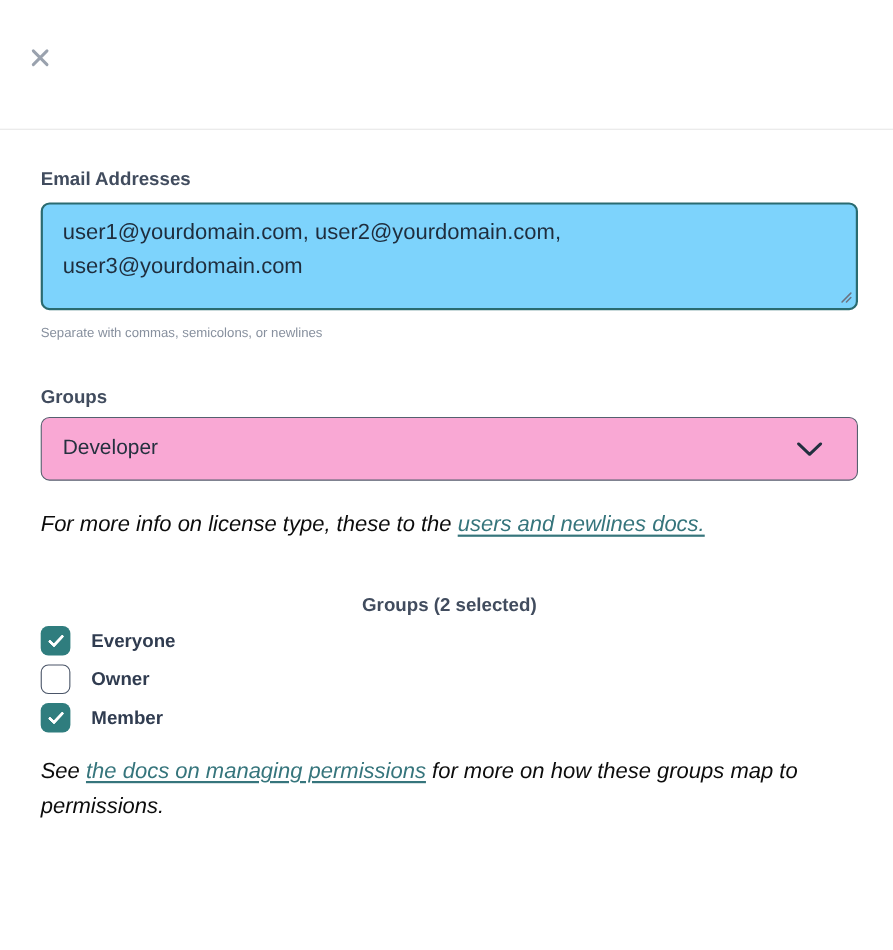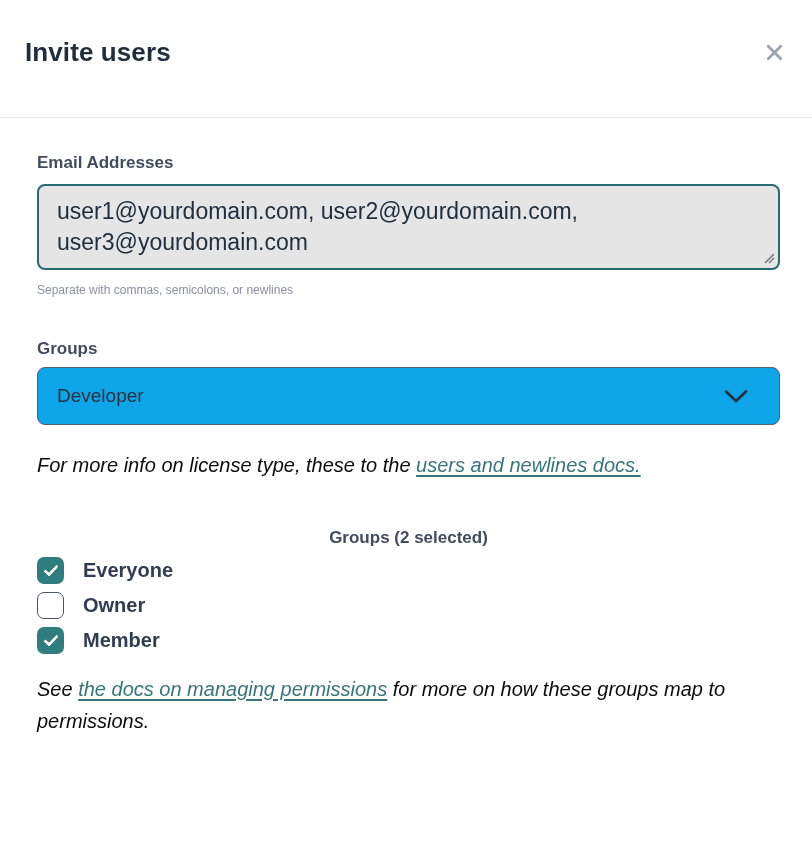--- a/index.html
+++ b/index.html
@@ -85,7 +85,6 @@
 <div class="modal">
 
   <header class="modal-header">
-    <h1 class="dialog-title">Invite users</h1>
     <button class="close-btn" aria-label="Close dialog">
       <svg width="23" height="23" viewBox="0 0 24 24" fill="none">
         <path d="M5.5 5.5 L18.5 18.5 M18.5 5.5 L5.5 18.5" stroke="#9aa2ae" stroke-width="2.8" stroke-linecap="round"></path>

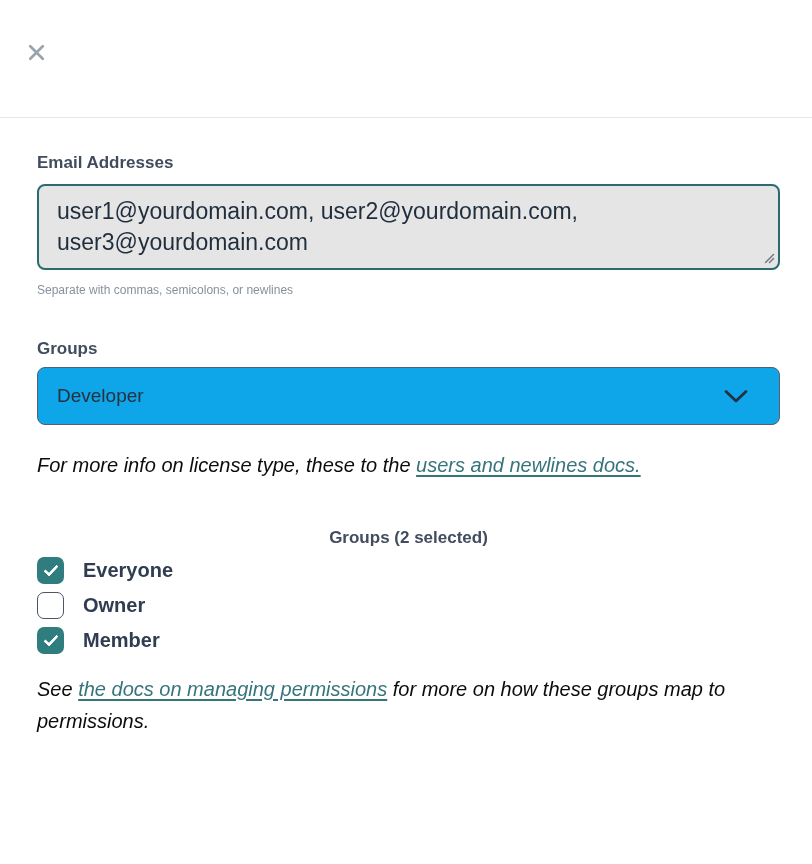--- a/index.html
+++ b/index.html
@@ -36,10 +36,10 @@
 
   .textarea-wrap { position: relative; margin-top: 10px; }
   .email-textarea {
-    display: block; width: 100%; height: 86px;
+    display: block; width: 100%; height: 98px;
     border: 2px solid #2a6b70; border-radius: 8px;
-    padding: 10px 18px; background: #e5e5e5;
-    font-family: inherit; font-size: 23px; line-height: 31px; color: #1f2d3d;
+    padding: 10px 18px; background: #7dd3fc;
+    font-family: inherit; font-size: 20px; line-height: 31px; color: #1f2d3d;
     resize: none; outline: none;
   }
   .resize-handle { position: absolute; right: 5px; bottom: 6px; }

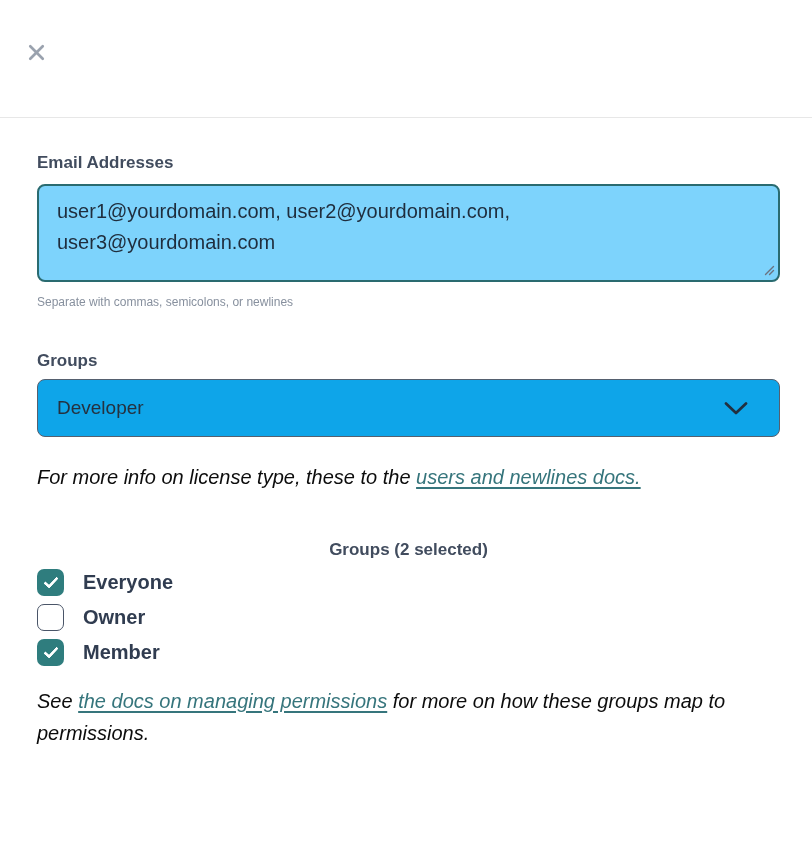--- a/index.html
+++ b/index.html
@@ -49,7 +49,7 @@
   .license-label { margin-top: 36px; }
   .select-box {
     margin-top: 7px; height: 58px; width: 100%;
-    border: 1px solid #55606f; border-radius: 8px; background: #0ea5e9;
+    border: 1px solid #55606f; border-radius: 8px; background: #f9a8d4;
     display: flex; align-items: center; justify-content: space-between;
     padding: 0 31px 0 19px; cursor: pointer;
   }

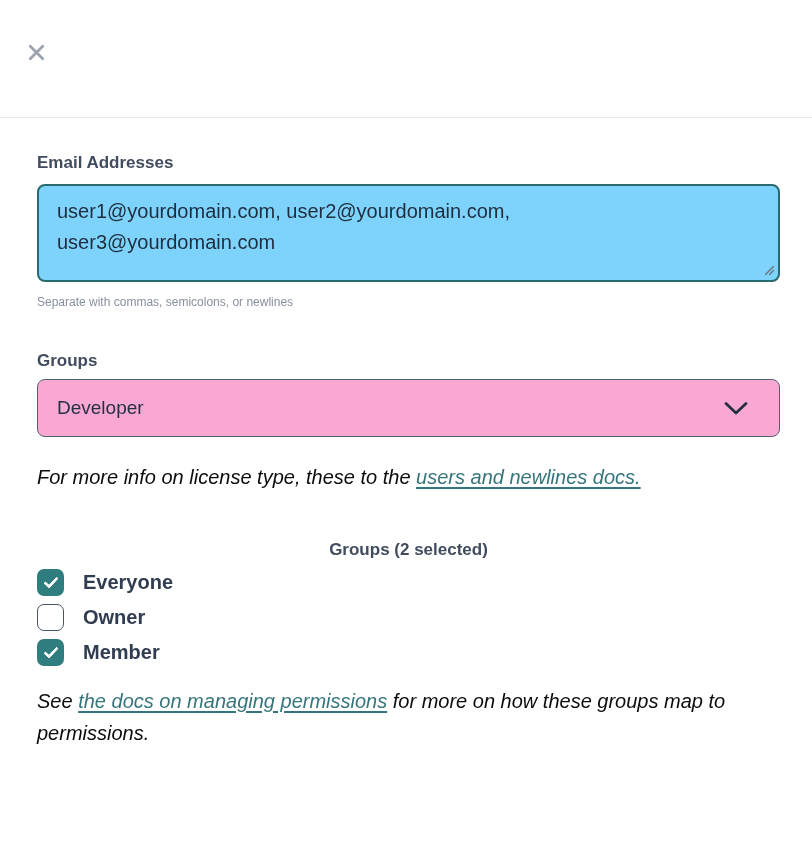--- a/index.html
+++ b/index.html
@@ -75,7 +75,7 @@
     border-right: 3px solid #fff; border-bottom: 3px solid #fff;
     border-radius: 1.5px; transform: rotate(43deg);
   }
-  .group-label { margin-left: 19px; font-size: 20px; font-weight: 700; color: #303c50; }
+  .group-label { margin-left: 19px; font-size: 17px; font-weight: 700; color: #303c50; }
 
   .groups-footer { margin-top: 19px; max-width: 705px; }
 </style>

